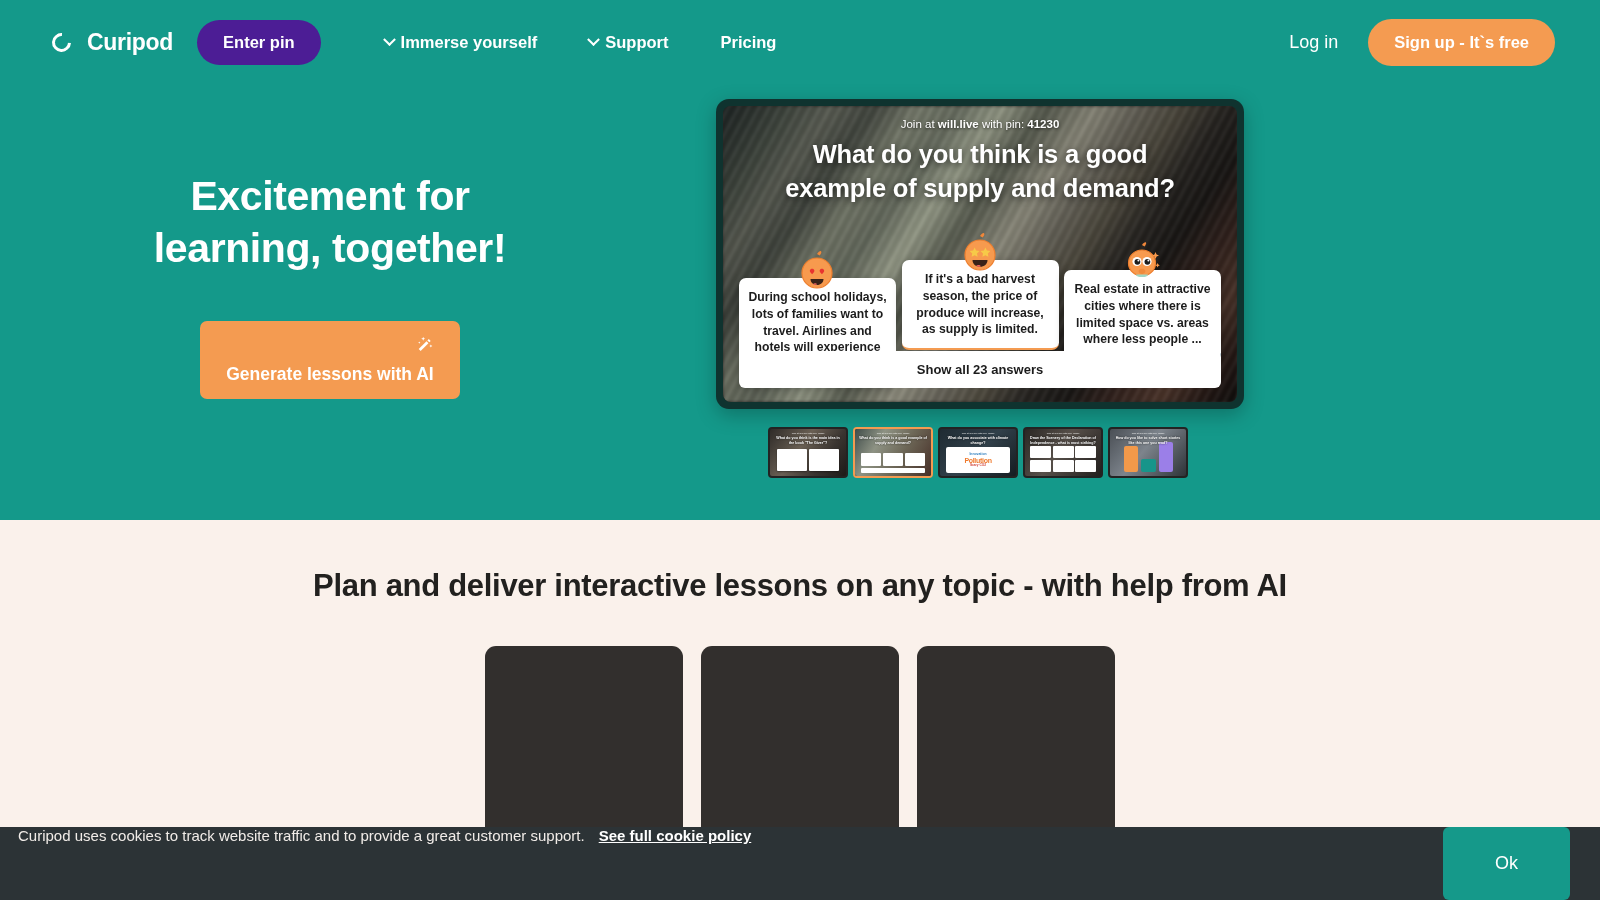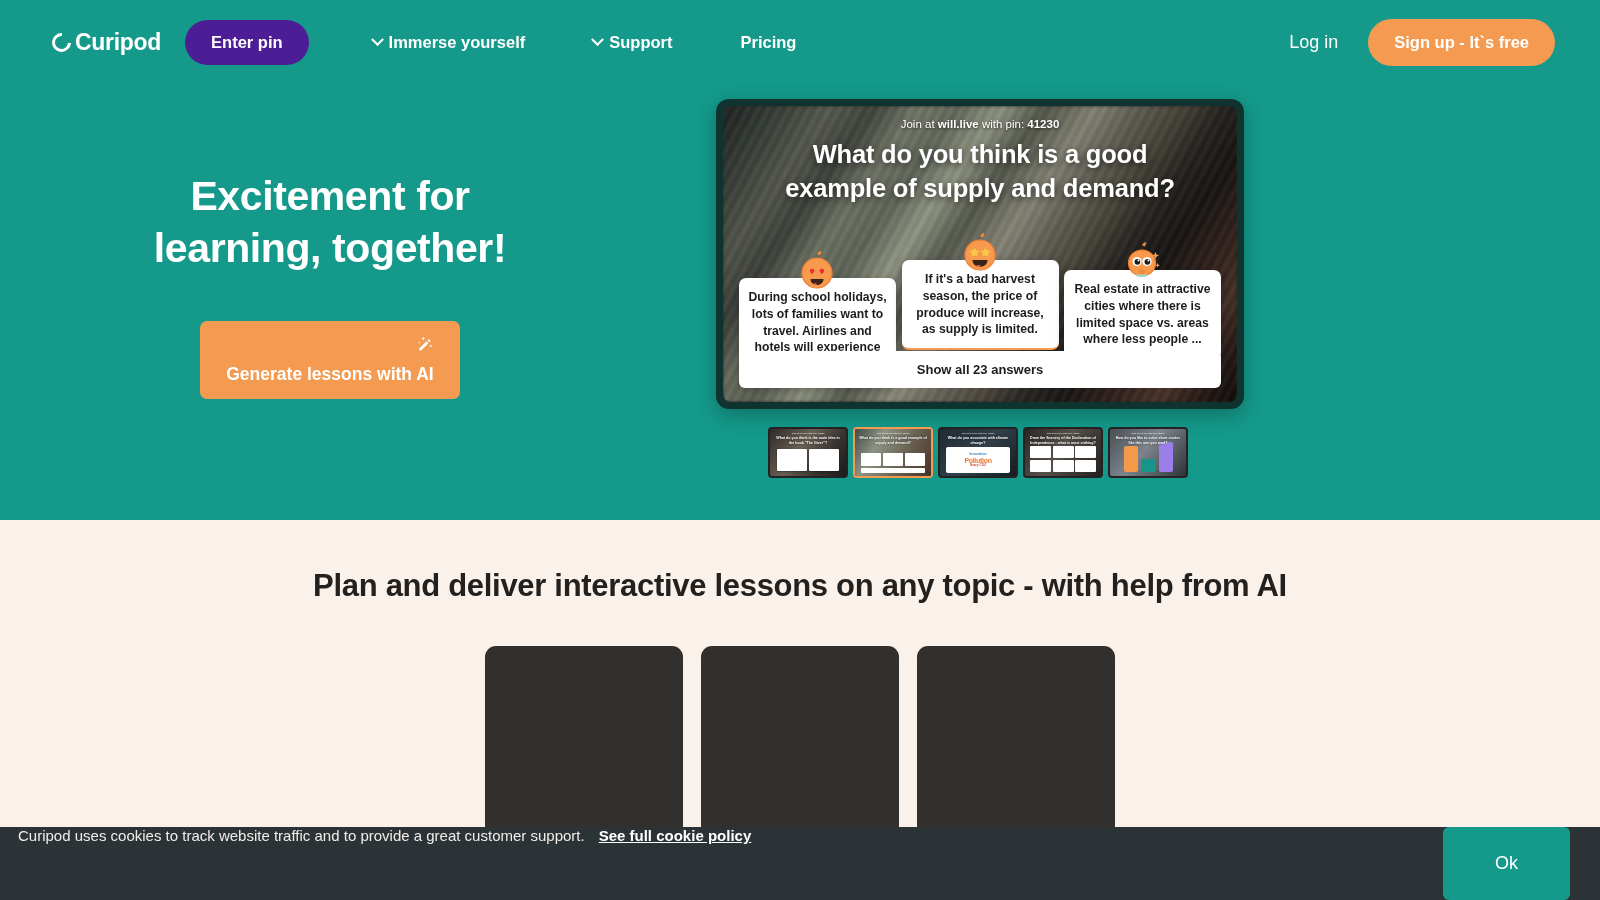--- a/index.html
+++ b/index.html
@@ -31,7 +31,7 @@
     margin-left: 52px;
     display: flex;
     align-items: center;
-    gap: 2px;
+    gap: 14px;
     font-size: 23px;
     font-weight: 700;
     color: #ffffff;

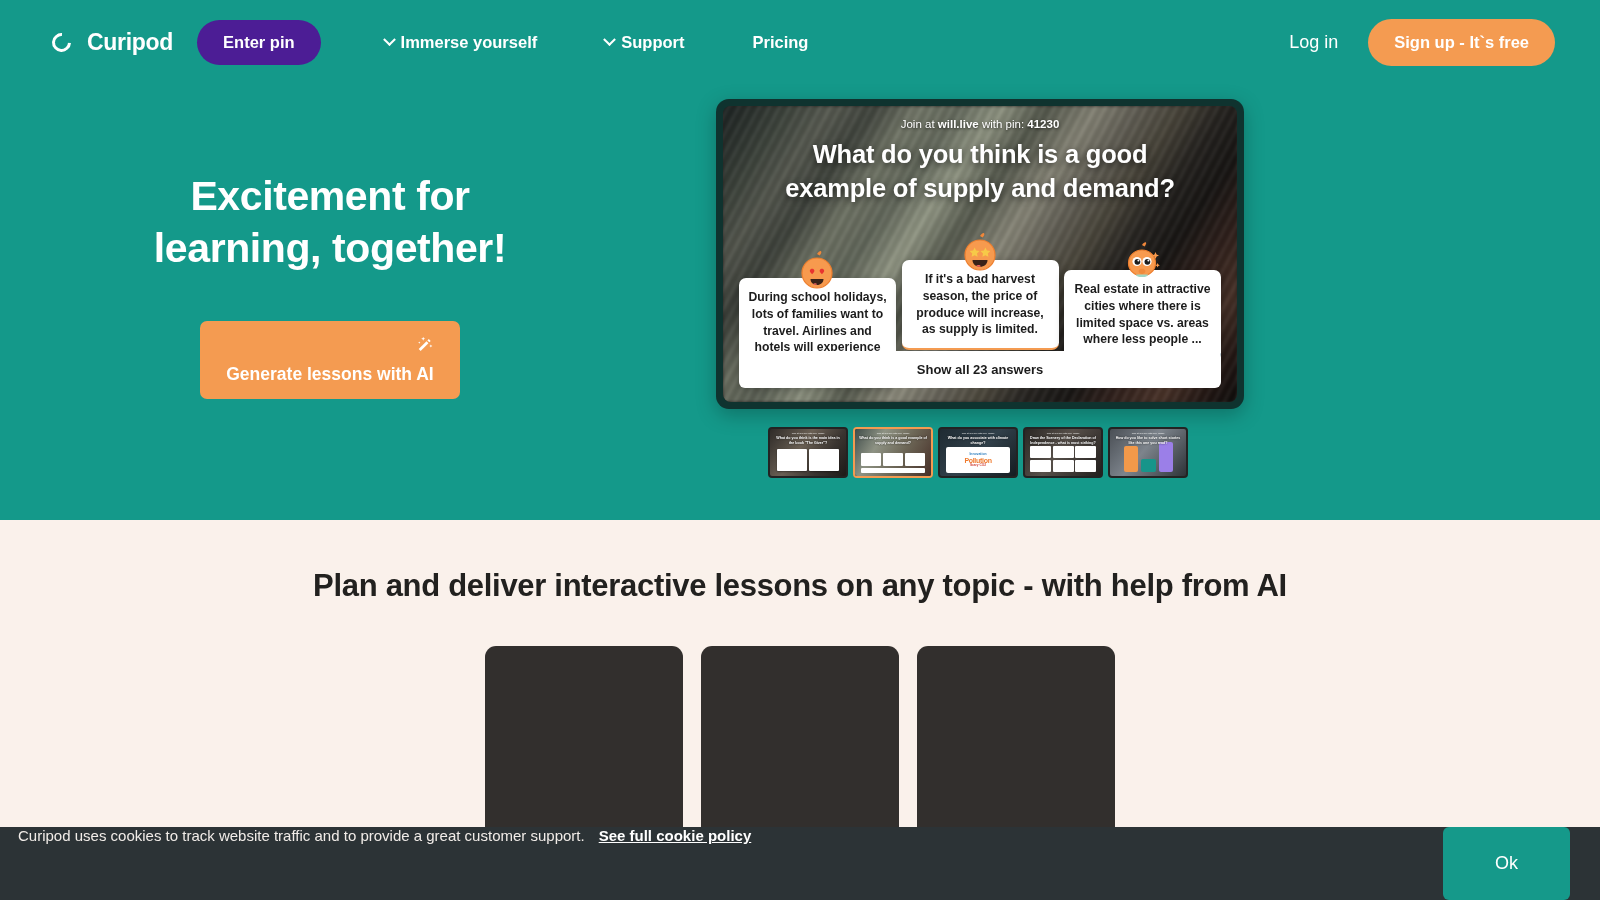--- a/index.html
+++ b/index.html
@@ -76,7 +76,7 @@
     display: flex;
     align-items: center;
     margin-left: 38px;
-    gap: 16px;
+    gap: 0;
   }
   .nav-link {
     display: flex;

